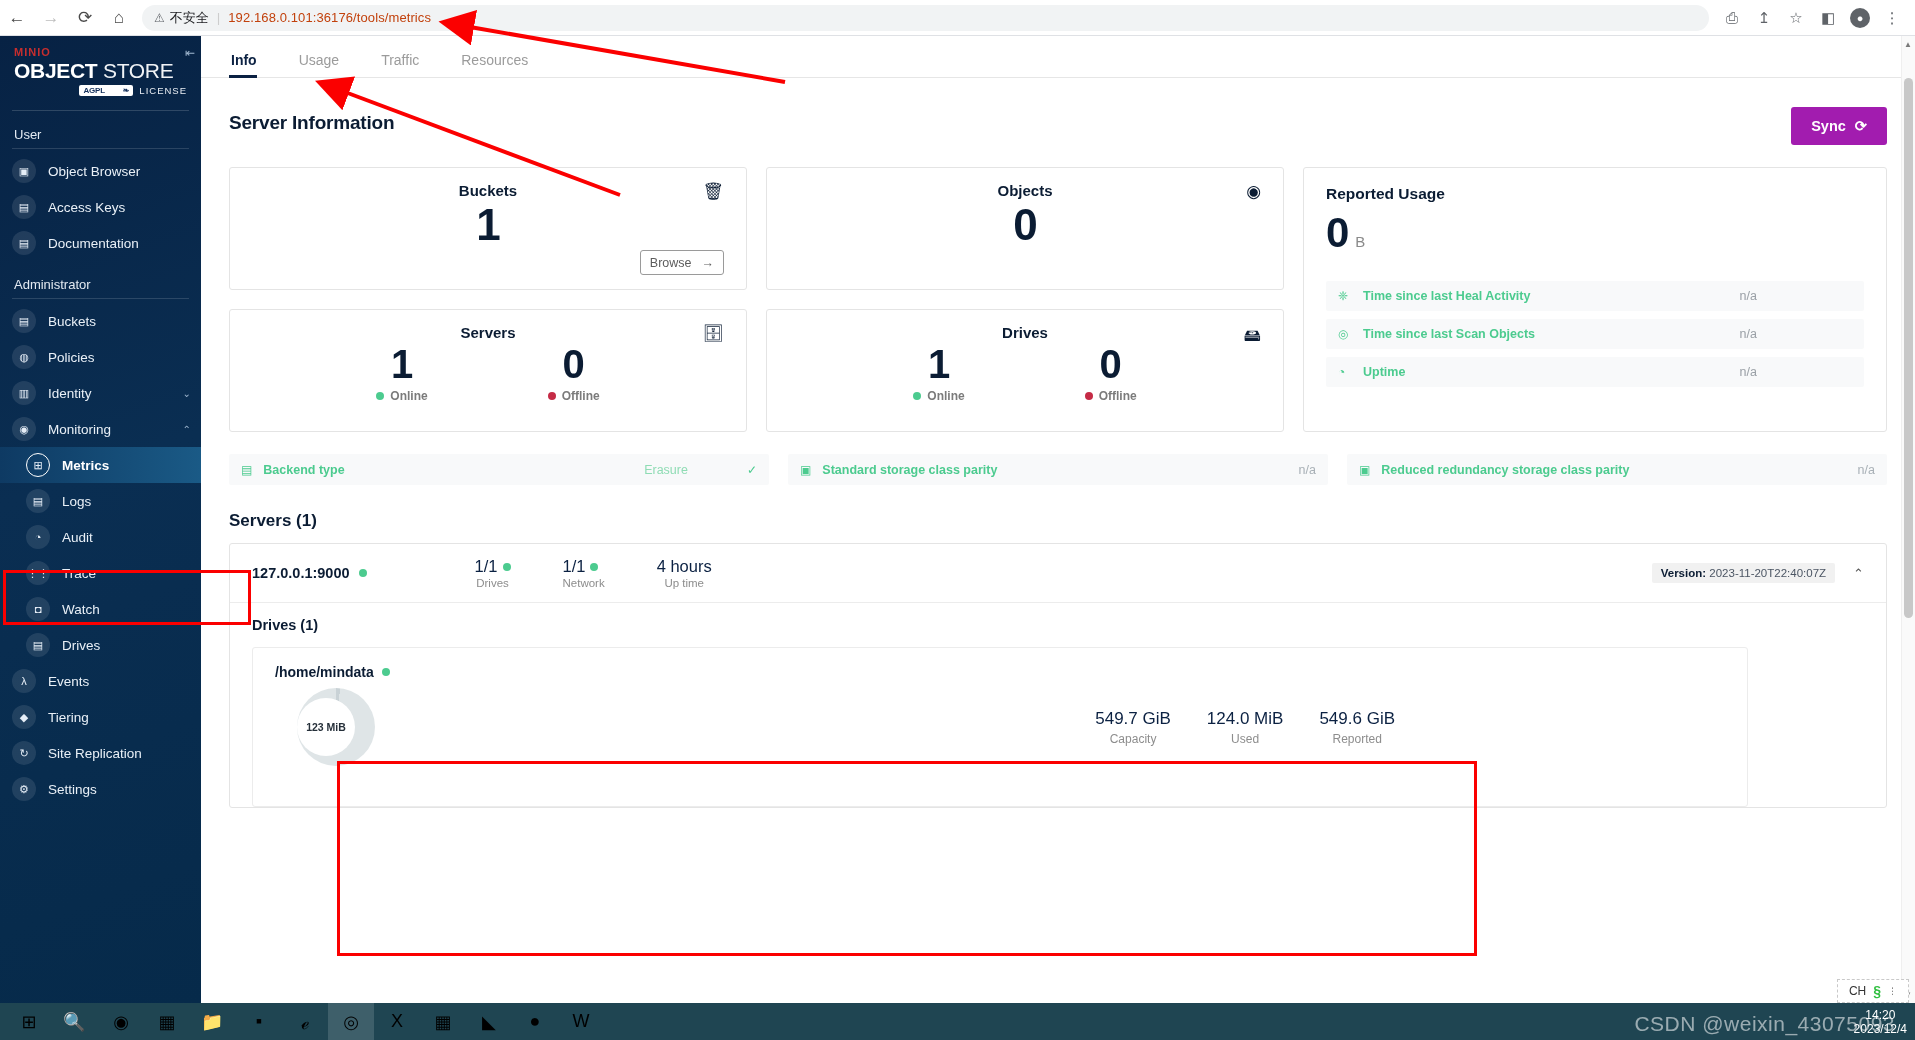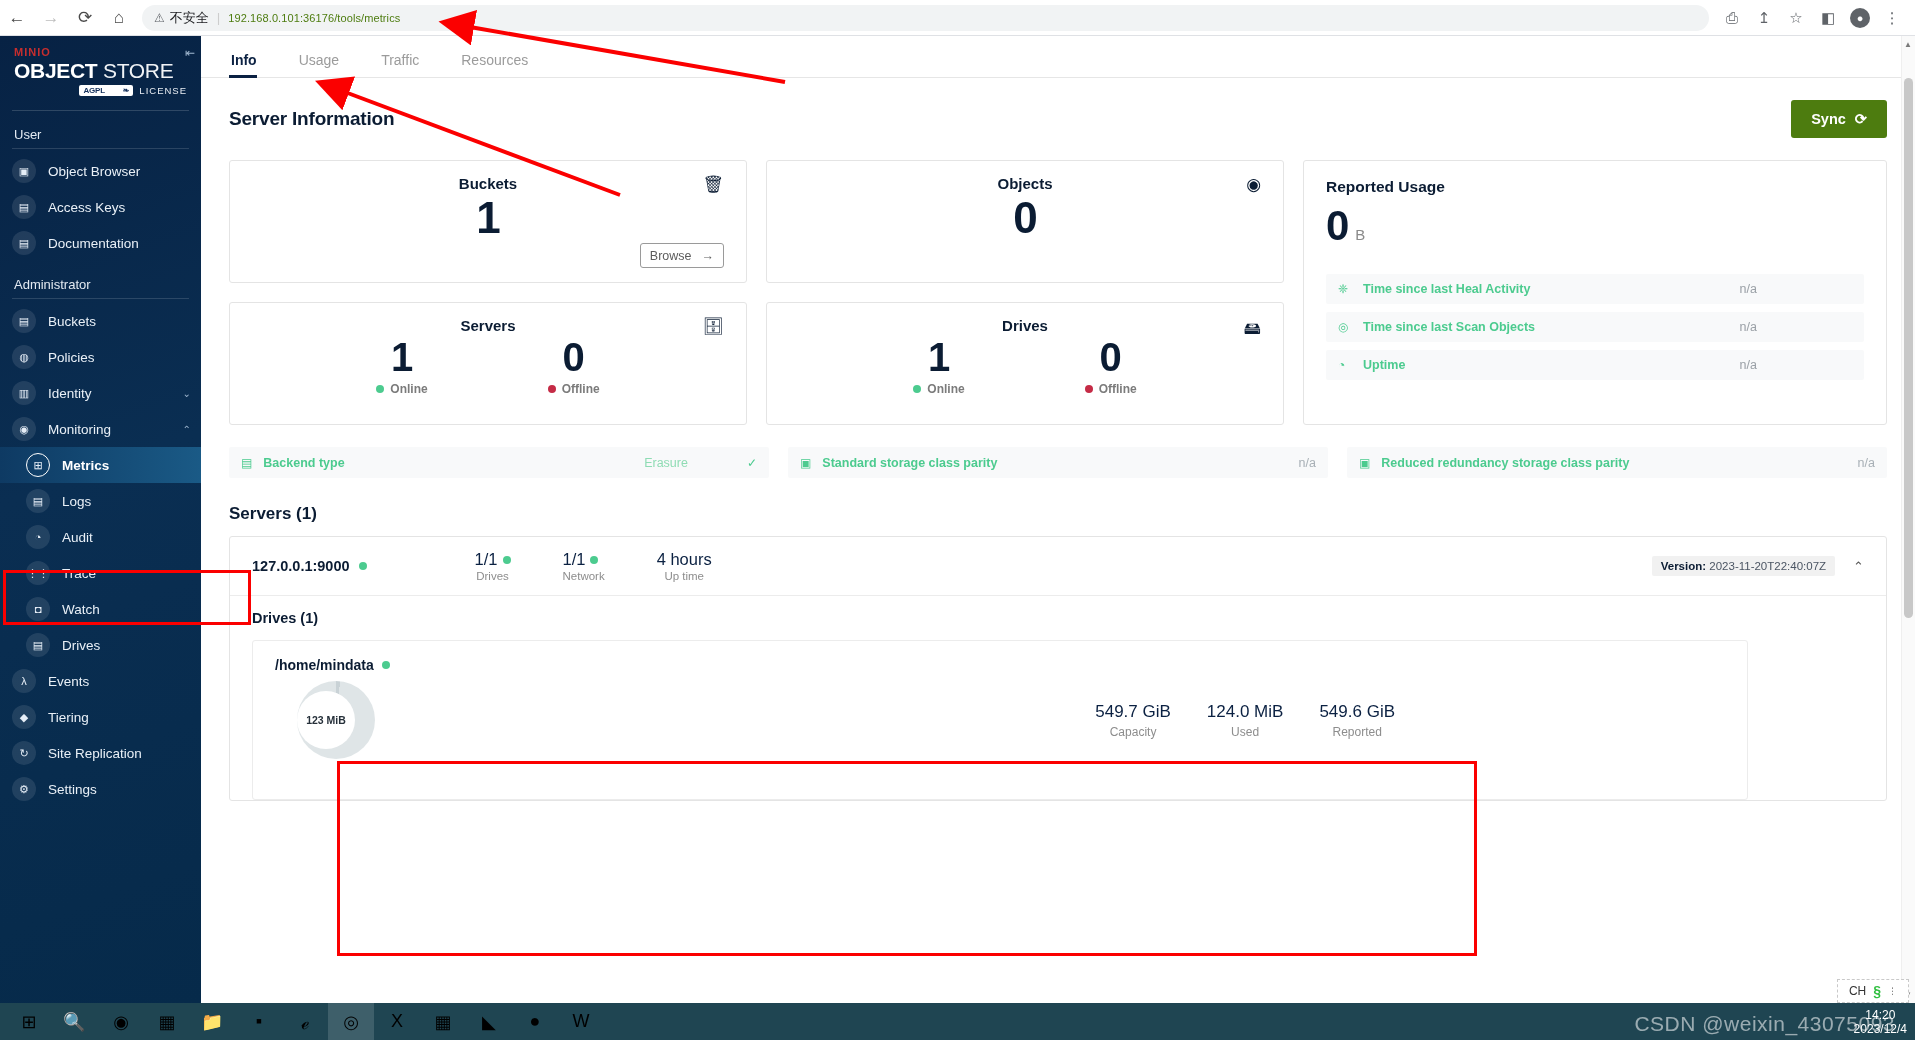--- a/index.html
+++ b/index.html
@@ -30,7 +30,7 @@
   .omnibox .warn-icon { font-size: 12px; color: #5f6368; margin-right: 5px; }
   .omnibox .warn-text { color: #202124; font-size: 13px; }
   .omnibox .divider { color: #cdcdcd; margin: 0 8px; }
-  .omnibox .url { color: #4d7c0f; font-size: 11px; letter-spacing: 0.1px; }
+  .omnibox .url { color: #c2410c; font-size: 13px; letter-spacing: 0.1px; }
   .chrome-right { display: flex; align-items: center; gap: 2px; padding-right: 8px; }
   .chrome-icon {
     width: 30px; height: 30px; display: flex; align-items: center;

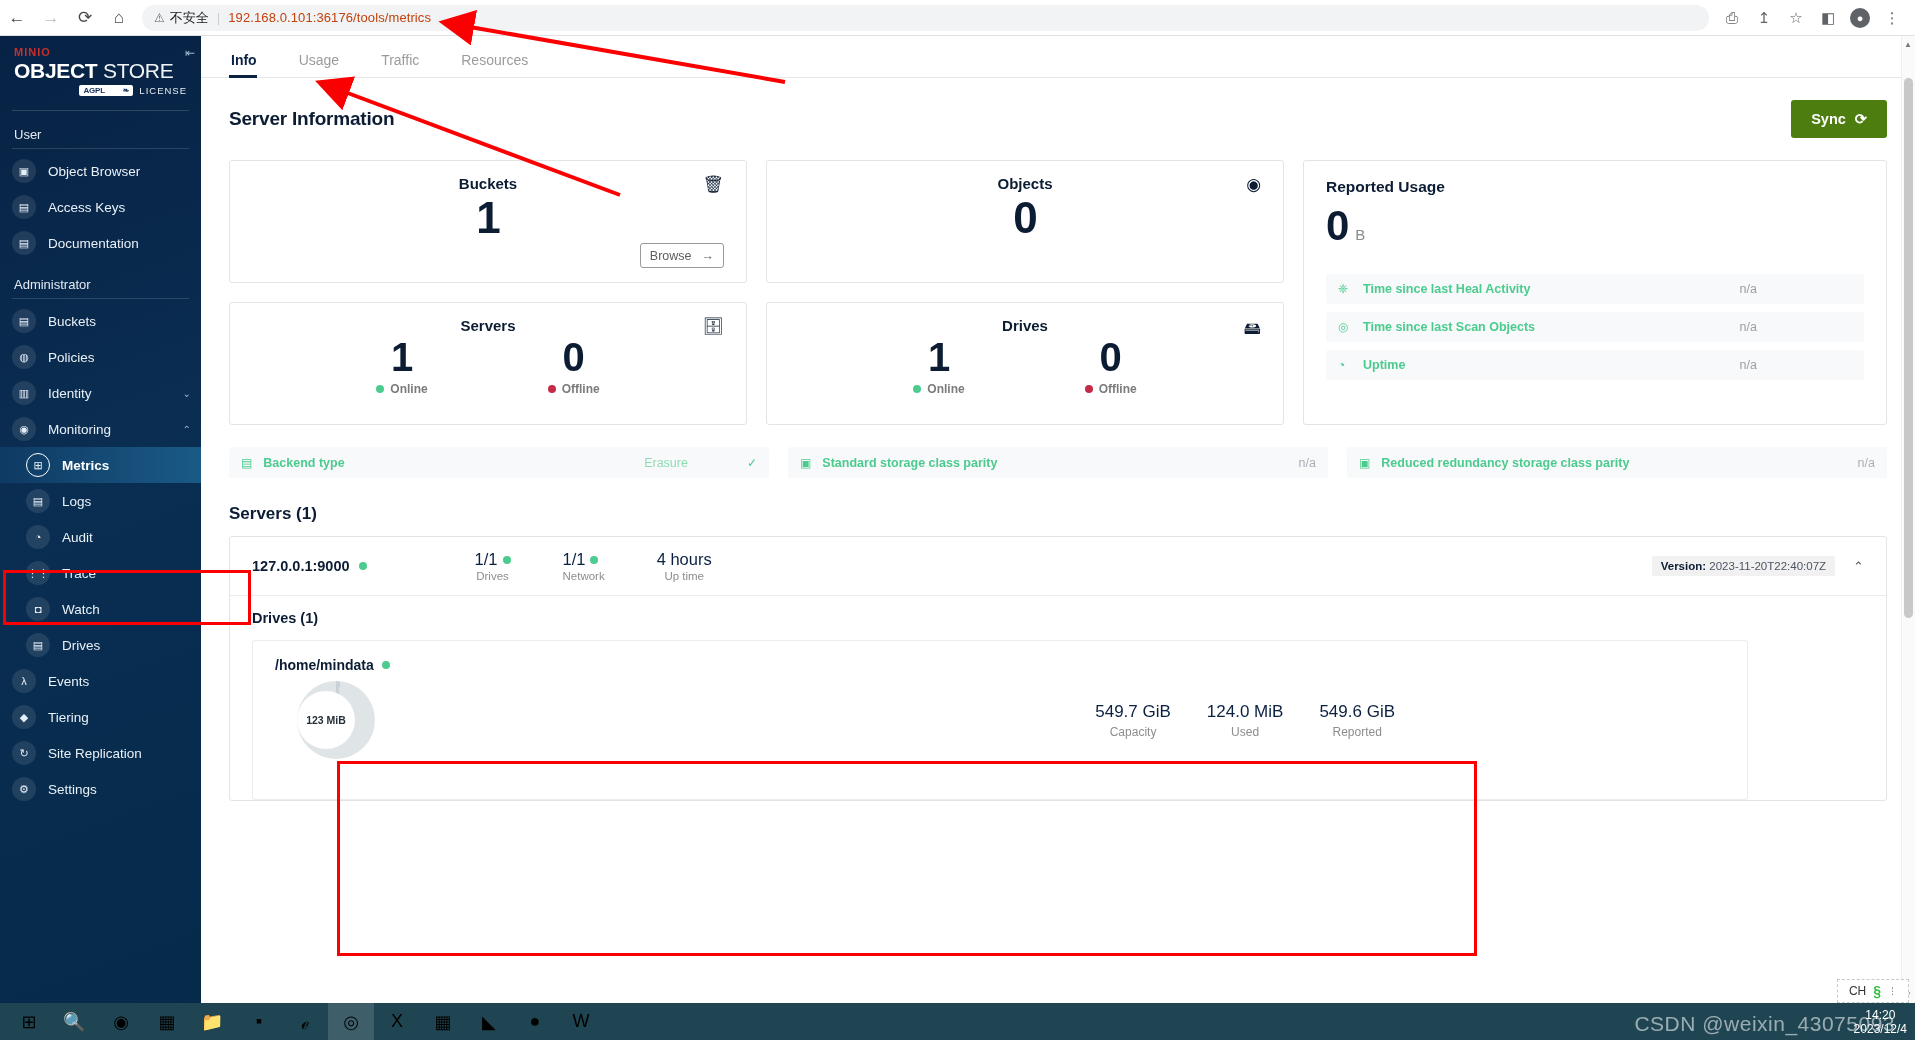--- a/index.html
+++ b/index.html
@@ -111,10 +111,11 @@
   .sec-head { display: flex; align-items: center; justify-content: space-between; }
   .sec-title { font-size: 19px; font-weight: 700; color: #0b1c33; letter-spacing: -0.2px; }
   .sync-btn {
-    background: #4d7c0f; color: #fff; border: none; border-radius: 3px;
+    background: #a21caf; color: #fff; border: none; border-radius: 3px;
     height: 38px; padding: 0 20px; font-size: 14.5px; font-weight: 600;
     display: flex; align-items: center; gap: 9px; cursor: pointer;
     font-family: "Liberation Sans", sans-serif;
+    margin-top: 7px;
   }
 
   .grid-top { display: flex; gap: 19px; margin-top: 22px; align-items: stretch; }

